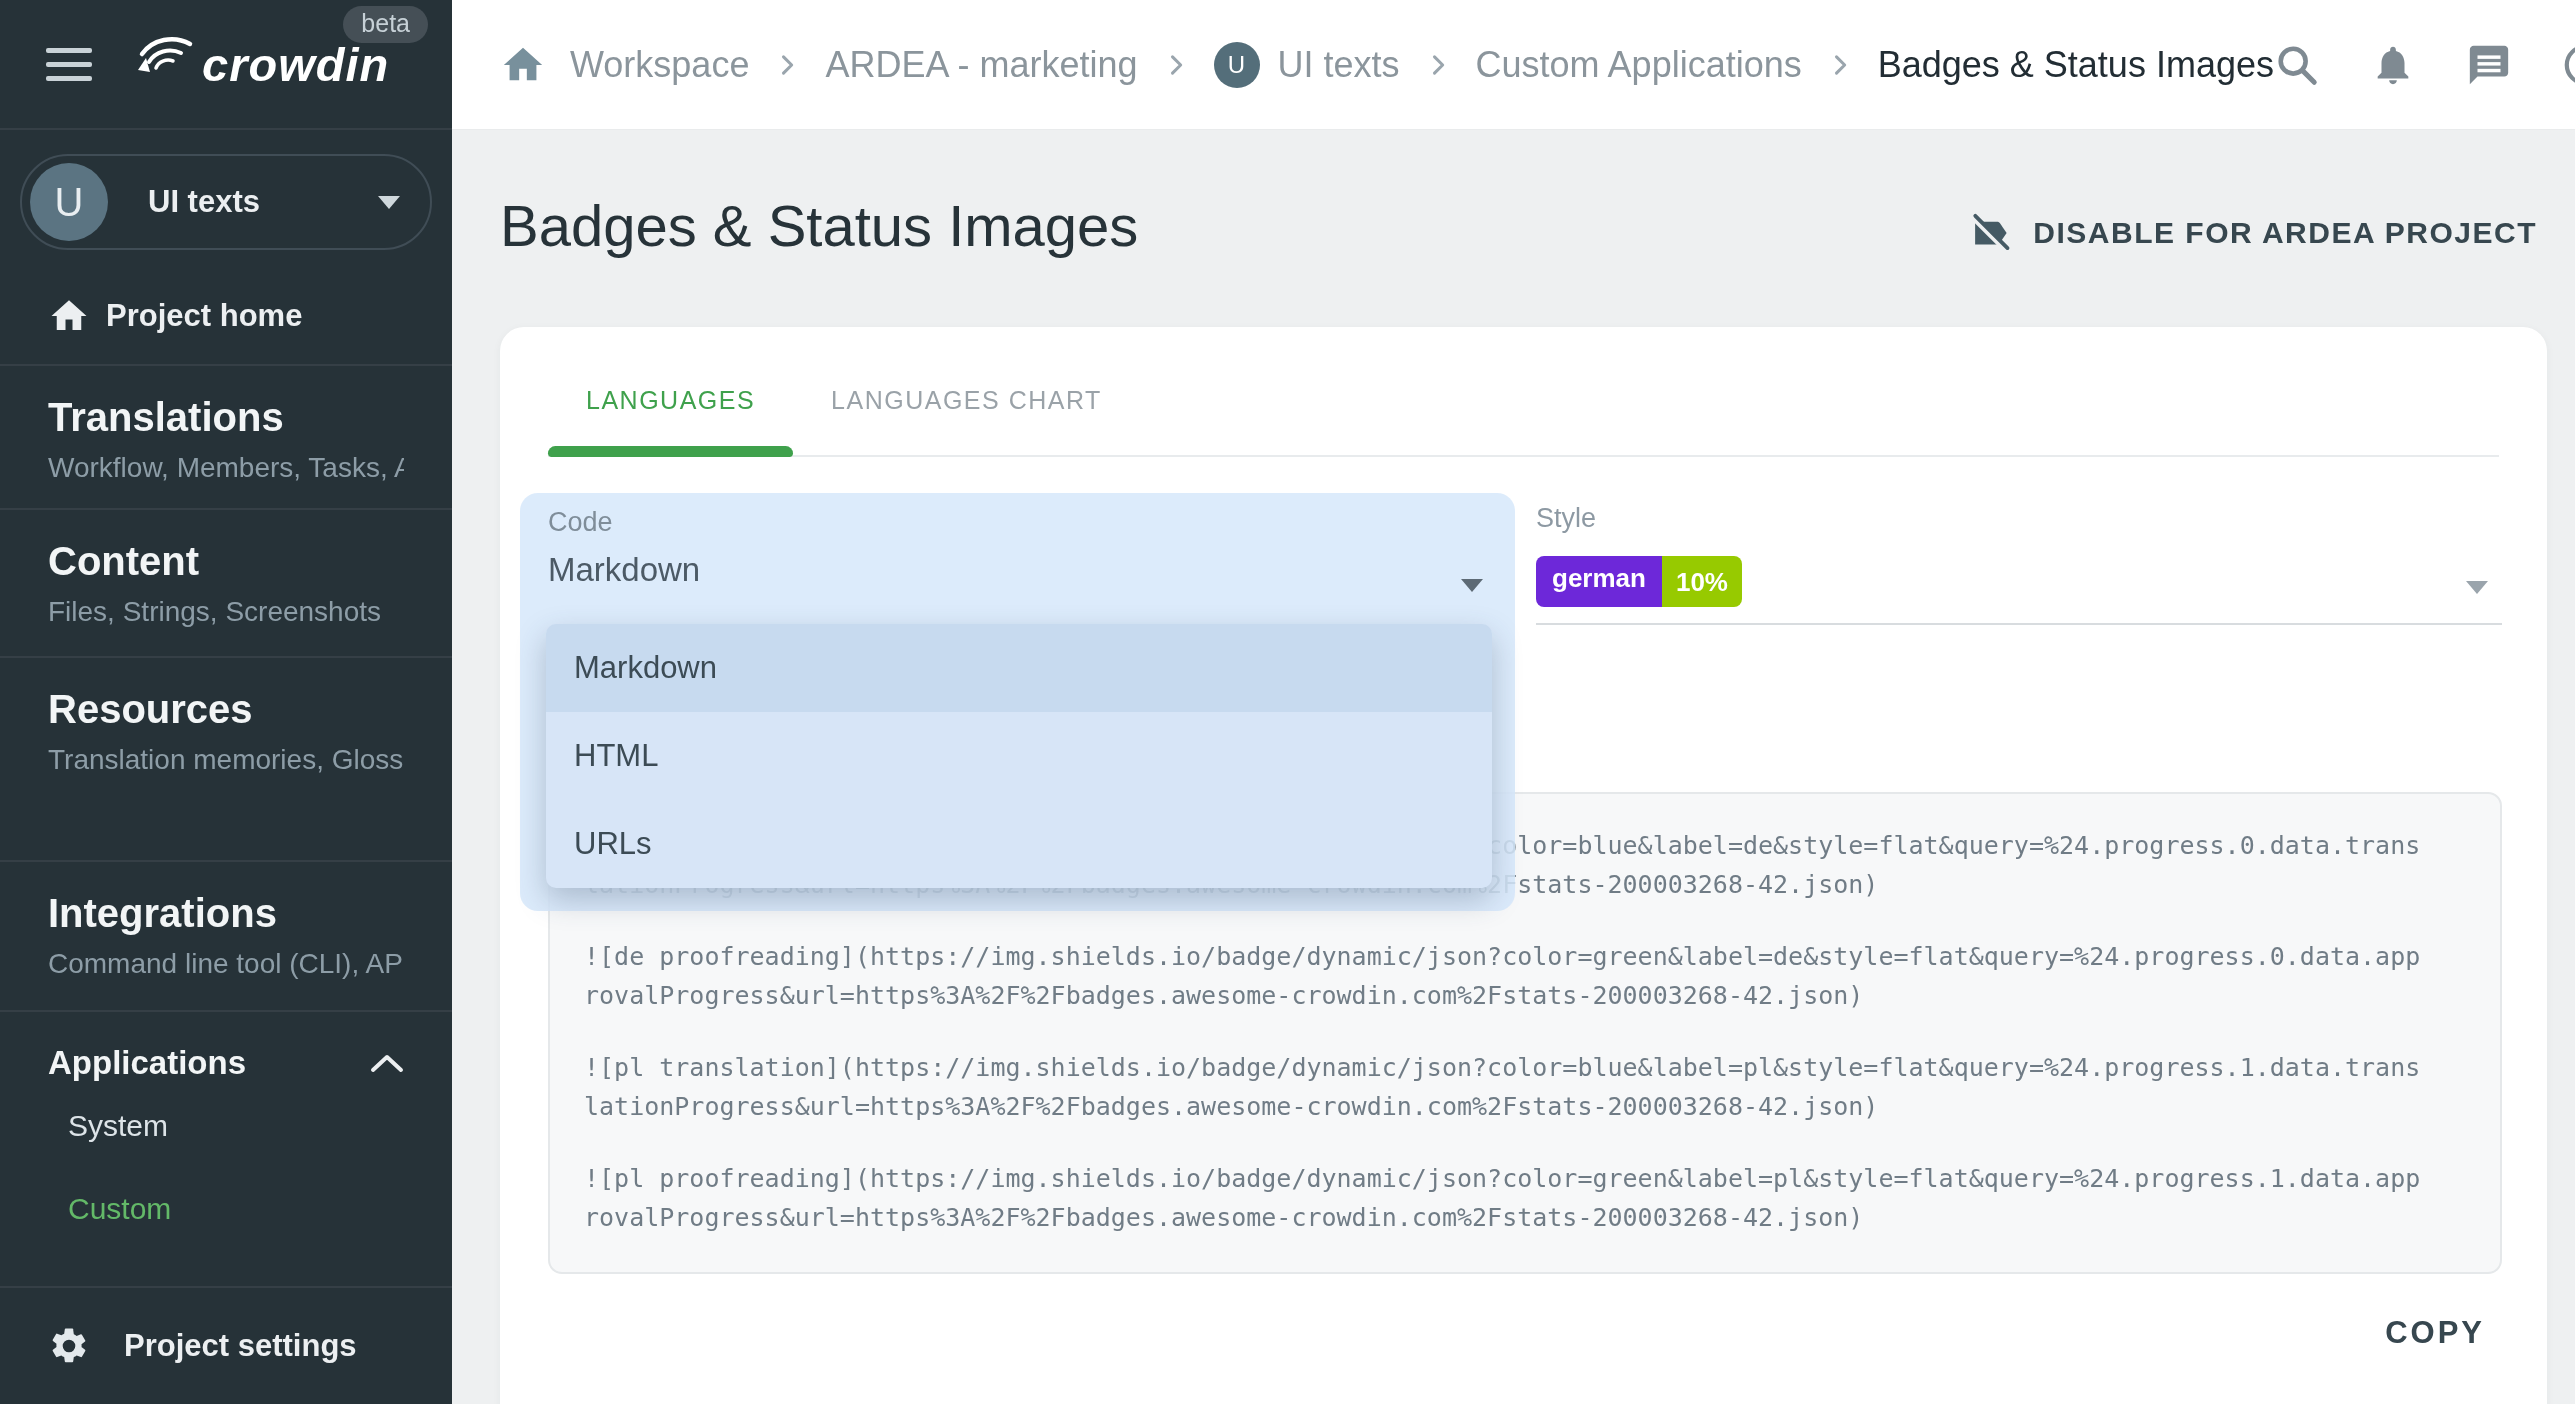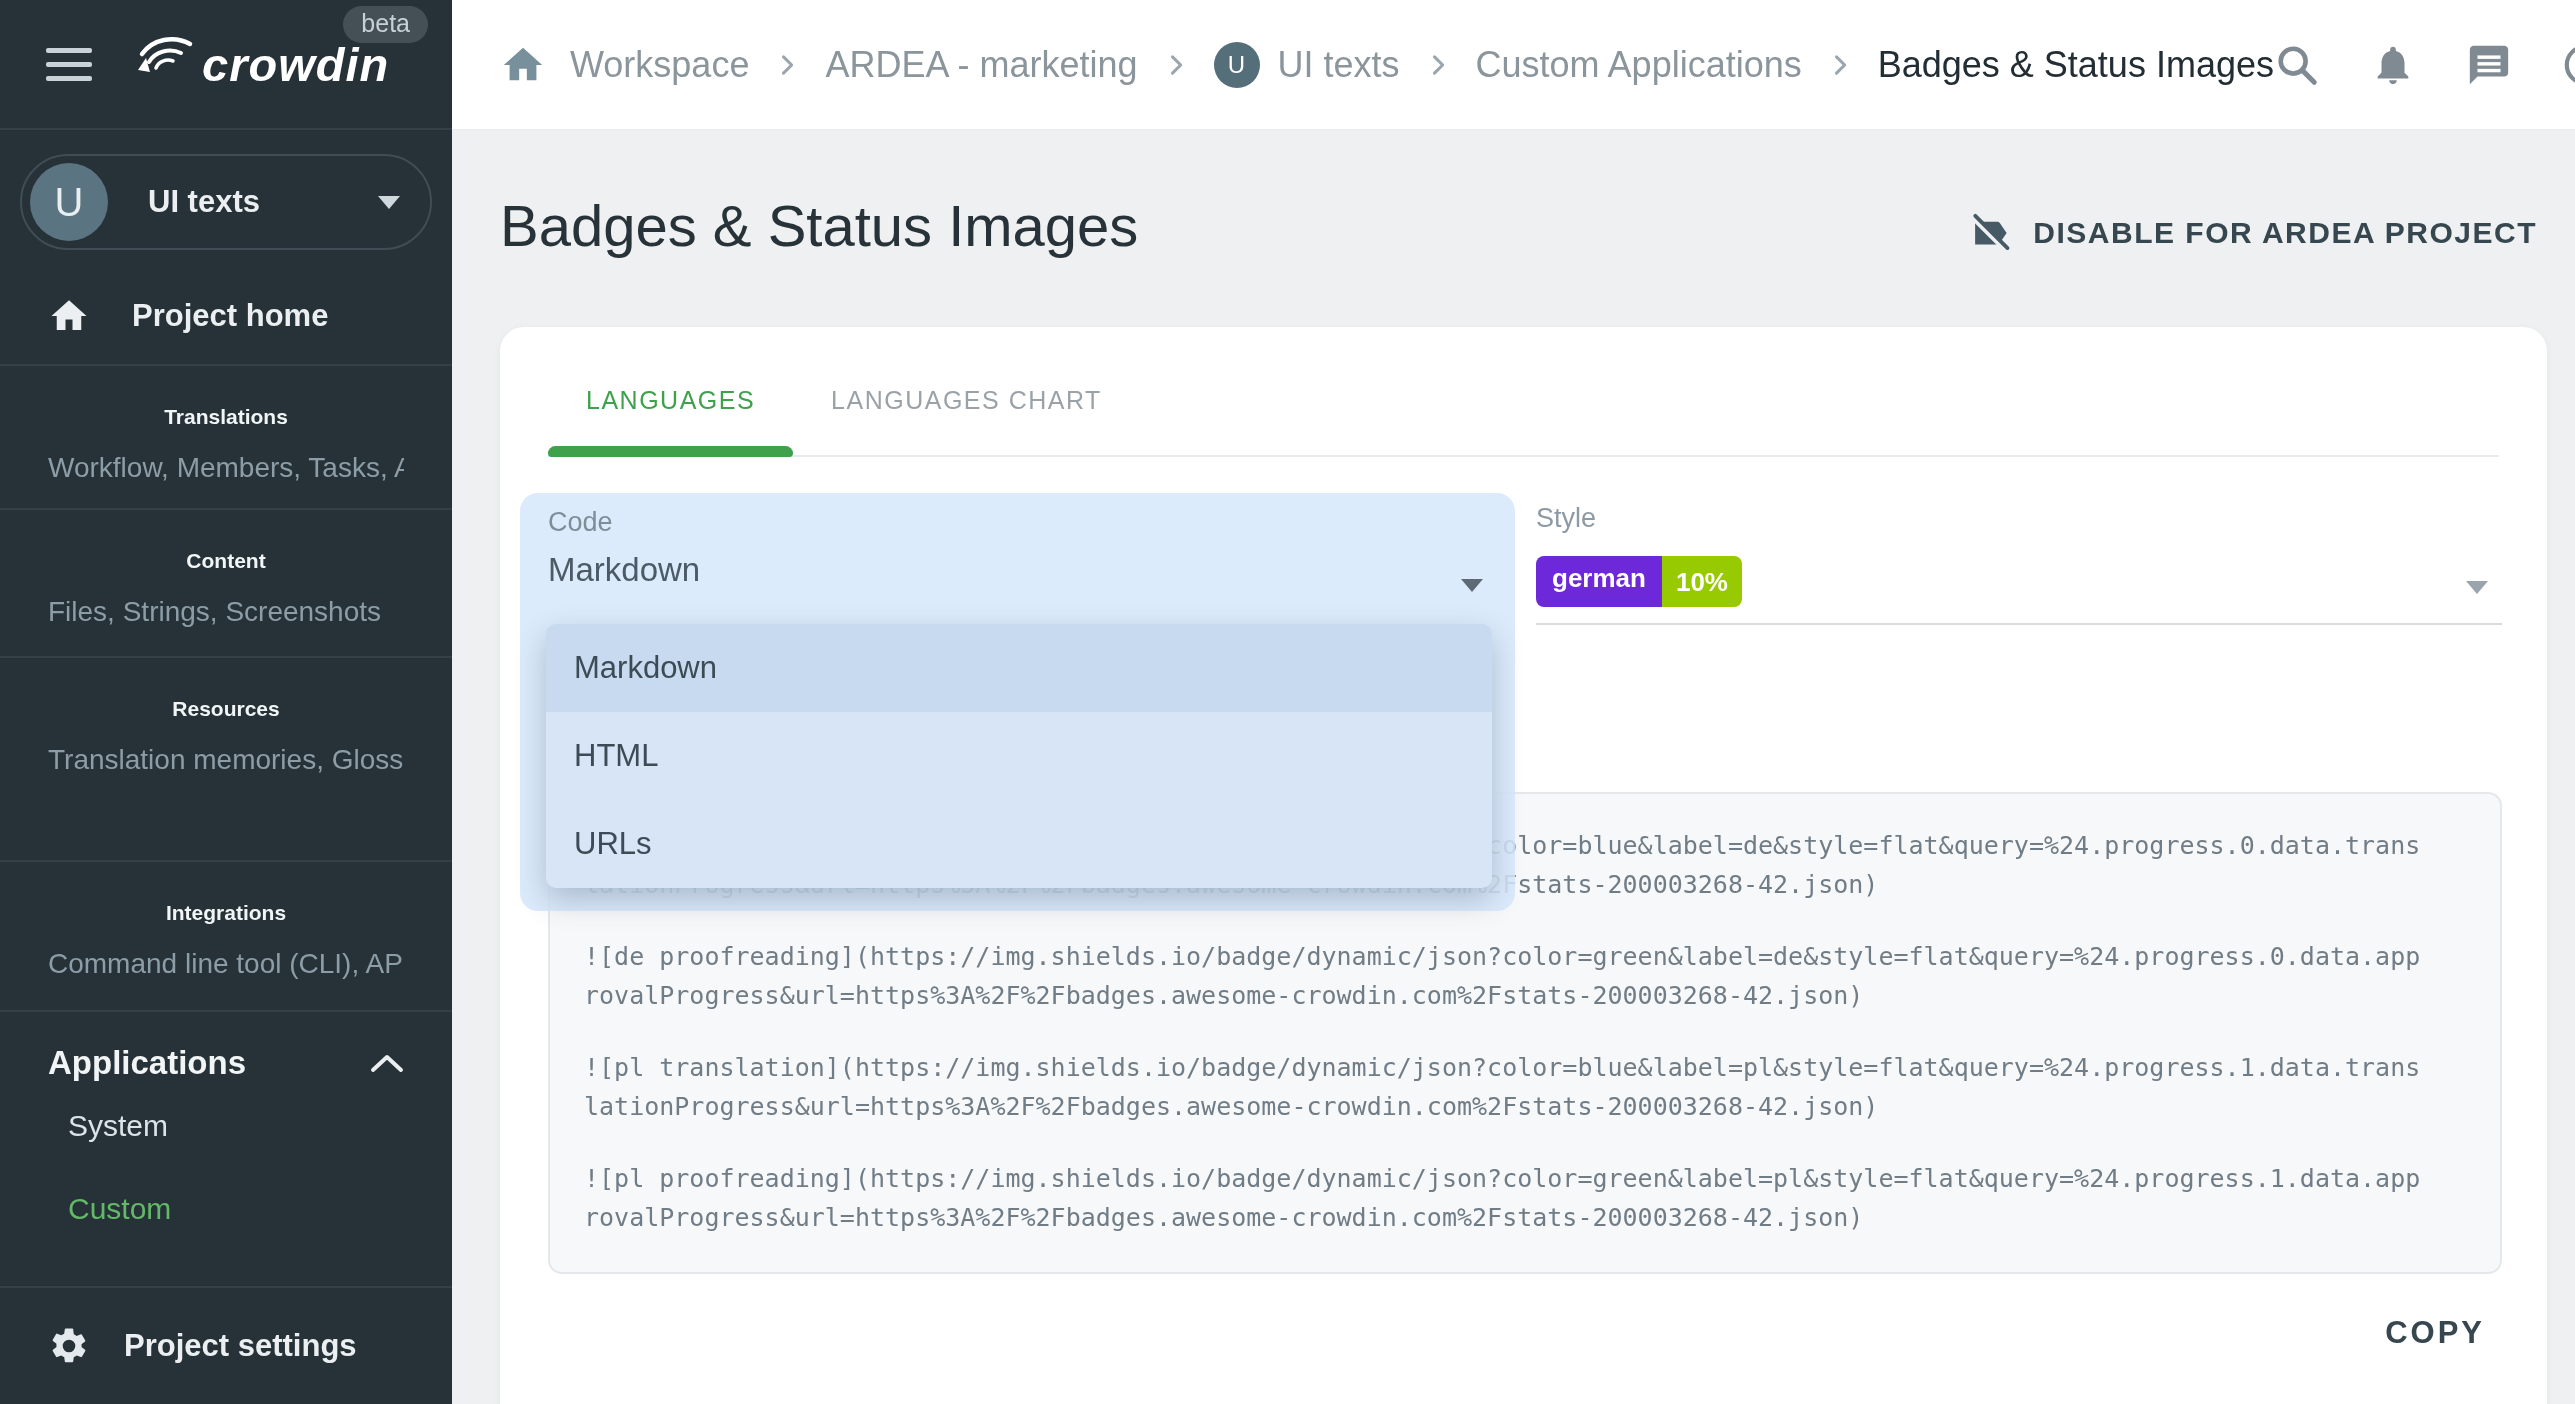--- a/index.html
+++ b/index.html
@@ -21,7 +21,7 @@
   .proj-name { margin-left:40px; color:#eceff1; font-size:31px; font-weight:700; }
   .caret-down { width:0; height:0; border-left:11px solid transparent; border-right:11px solid transparent; border-top:13px solid #cfd8dc; margin-left:auto; }
 
-  .side-home { flex:0 0 98px; border-bottom:2px solid #353f46; display:flex; align-items:center; padding:0 48px; gap:42px; cursor:pointer; }
+  .side-home { flex:0 0 98px; border-bottom:2px solid #353f46; display:flex; align-items:center; padding:0 48px; gap:16px; cursor:pointer; }
   .side-home .lbl { color:#eceff1; font-size:31px; font-weight:700; }
 
   .side-section { border-bottom:2px solid #353f46; padding:30px 48px 0; cursor:pointer; }

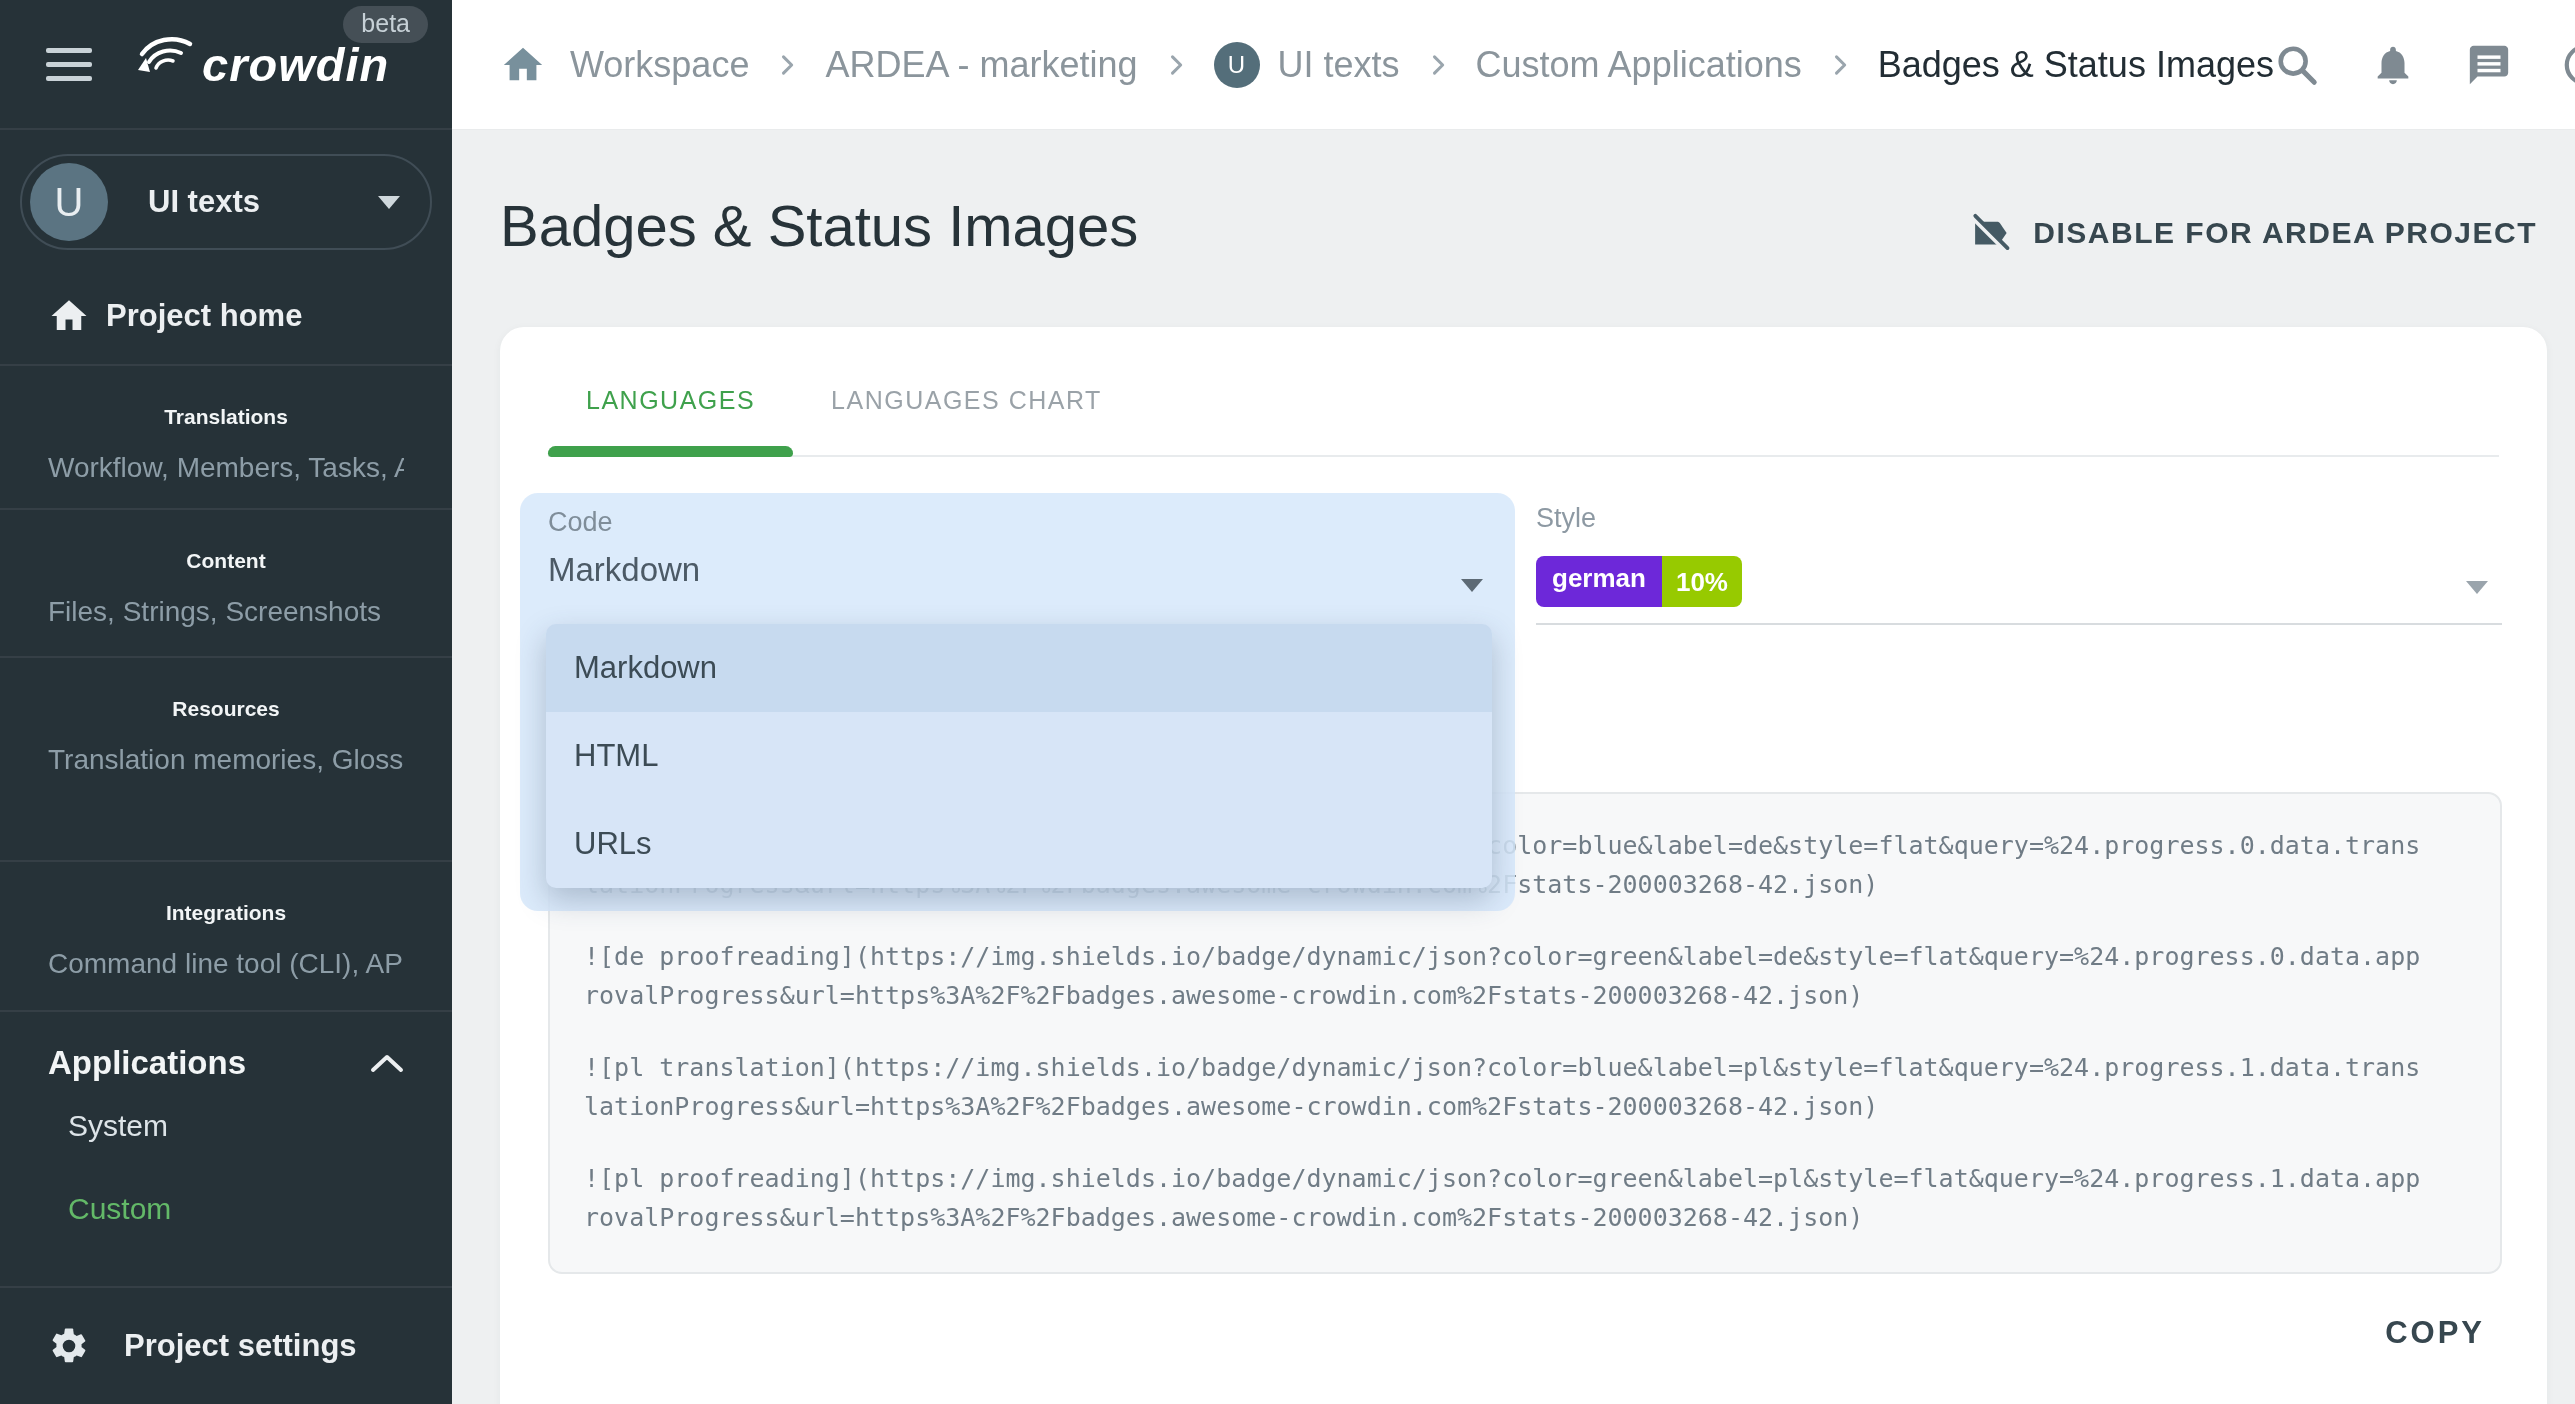--- a/index.html
+++ b/index.html
@@ -27,7 +27,7 @@
   .side-section { border-bottom:2px solid #353f46; padding:30px 48px 0; cursor:pointer; }
   .sec-translations { flex:0 0 144px; } .sec-content { flex:0 0 148px; }
   .sec-resources { flex:0 0 204px; } .sec-integrations { flex:0 0 150px; }
-  .side-section h3 { color:#f2f5f6; font-size:21px; font-weight:700; line-height:42px;text-align:center; }
+  .side-section h3 { color:#f2f5f6; font-size:40px; font-weight:700; line-height:42px; }
   .side-section .sub { color:#8d9da7; font-size:28px; line-height:36px; margin-top:12px; white-space:nowrap; overflow:hidden; }
 
   .side-apps { flex:0 0 276px; border-bottom:2px solid #353f46; padding:30px 48px 0; }

